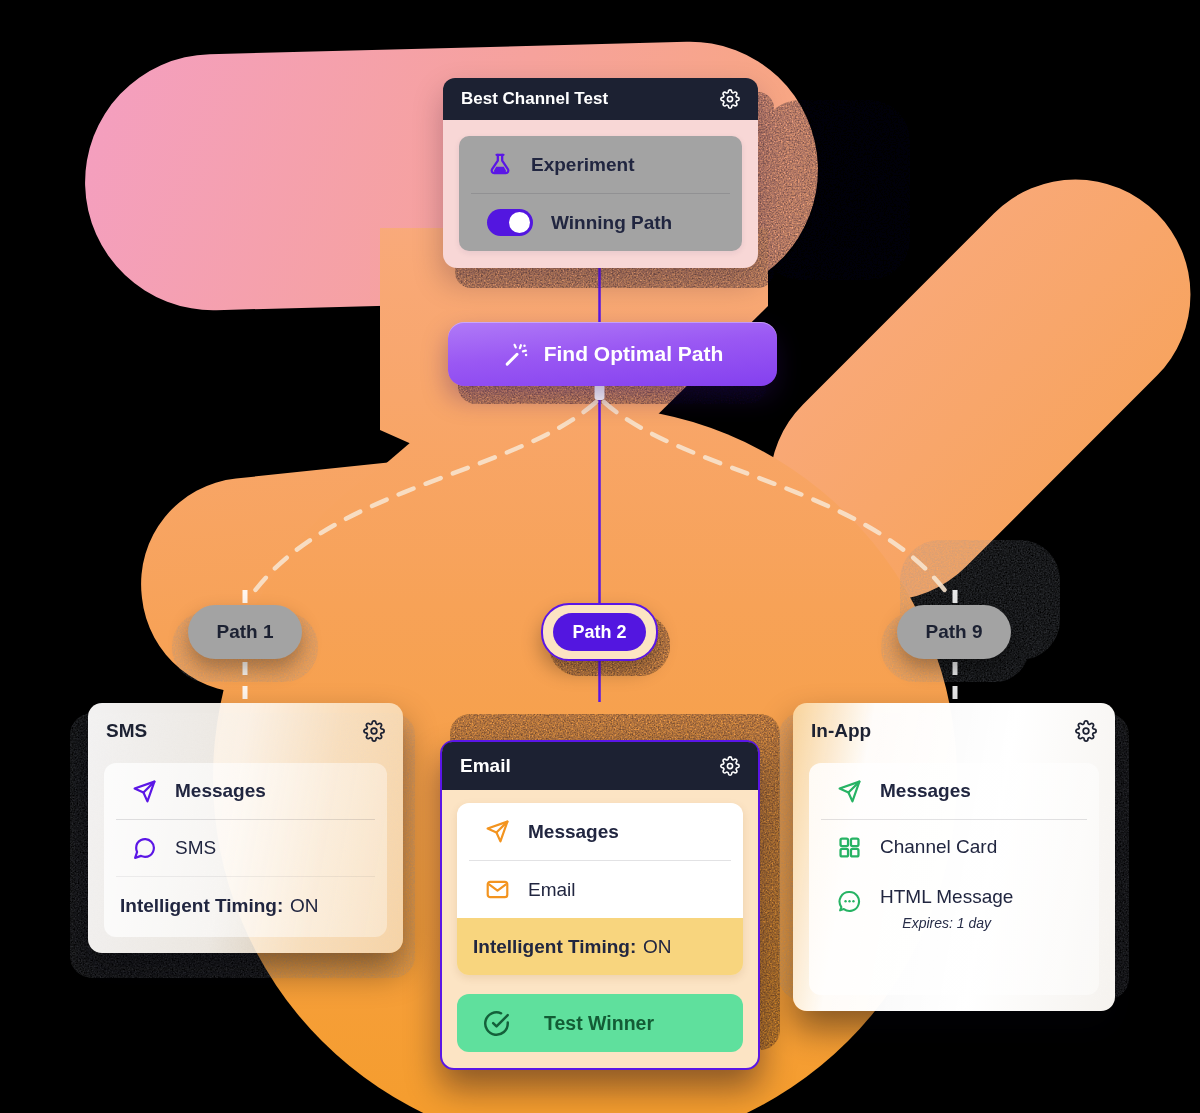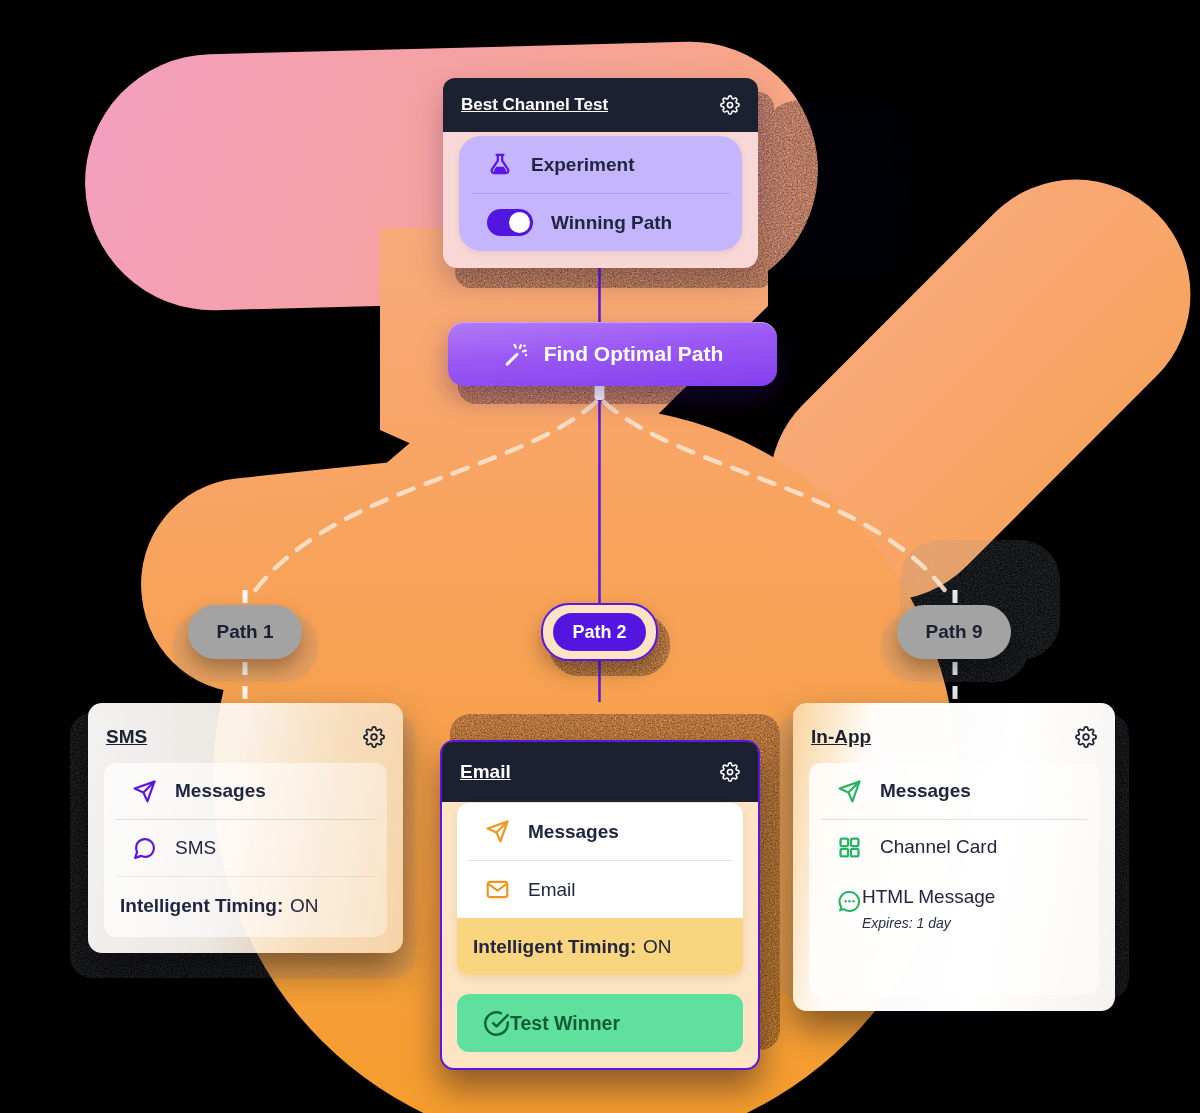--- a/index.html
+++ b/index.html
@@ -9,8 +9,8 @@
 
   
   .card{position:absolute;z-index:2;border-radius:14px;}
-  .hdr{display:flex;align-items:center;justify-content:space-between;padding:6px 18px;
-       font-weight:bold;text-decoration:underline;}
+  .hdr{display:flex;align-items:center;justify-content:space-between;padding:0 18px;
+       font-weight:bold;}
   .panel{position:absolute;left:16px;right:16px;border-radius:12px;}
   .row{display:flex;align-items:center;gap:18px;padding-left:28px;}
   .divider{height:1px;background:rgba(28,33,50,.13);margin:0 12px;}

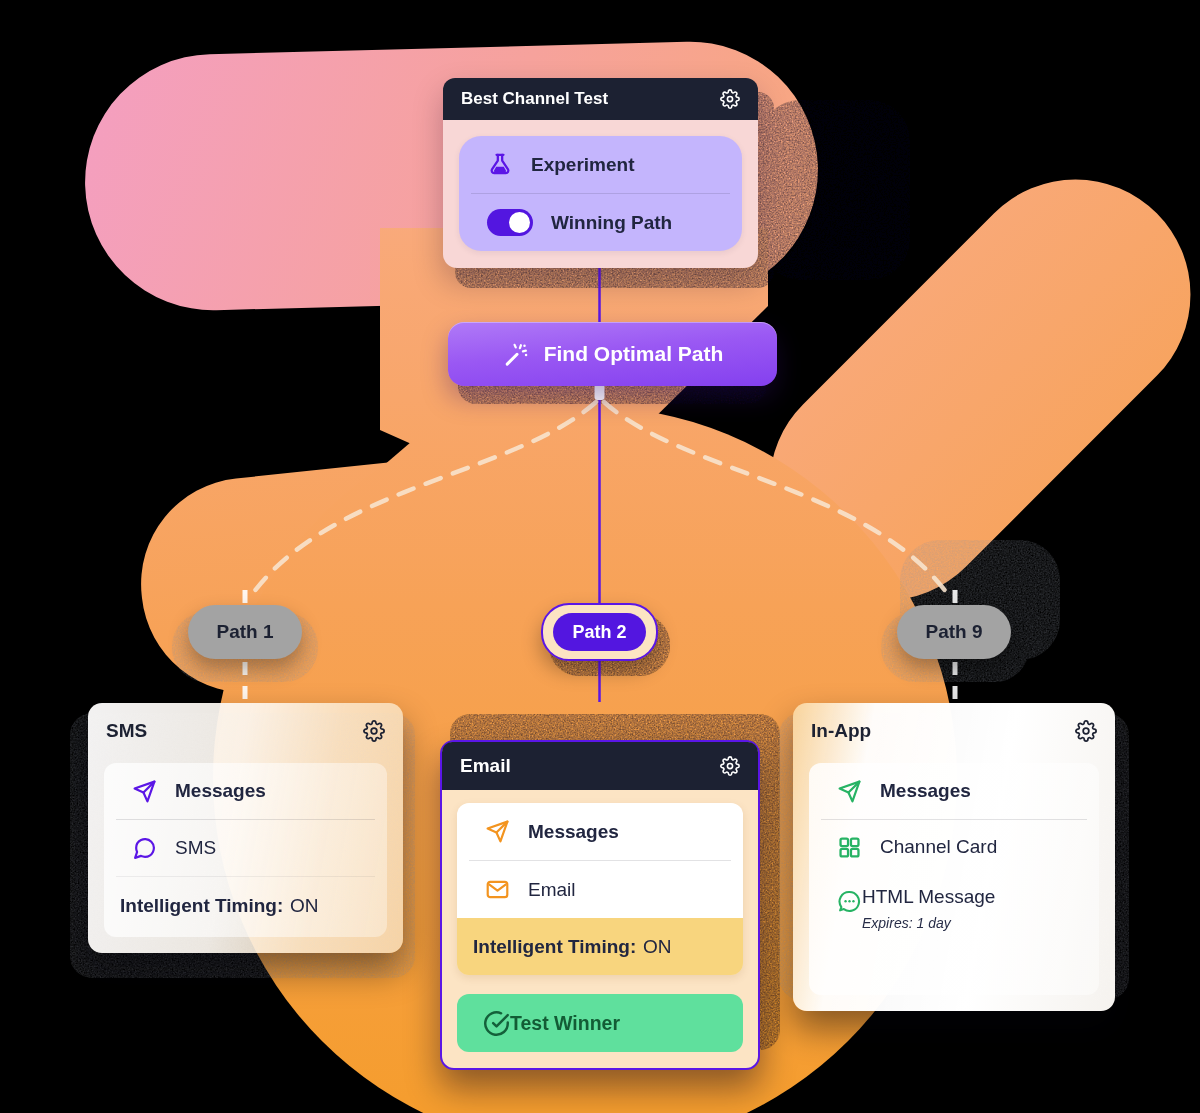--- a/index.html
+++ b/index.html
@@ -25,7 +25,7 @@
             box-shadow:0 14px 30px rgba(20,8,40,.25);}
   .top-card .hdr{height:42px;background:#1c2132;border-radius:12px 12px 0 0;
                  color:#fff;font-size:17px;}
-  .top-card .panel{top:58px;height:115px;background:#c4b5fd;border-radius:22px;
+  .top-card .panel{top:58px;height:115px;background:#a3a3a3;border-radius:10px;
                    box-shadow:0 2px 6px rgba(40,20,80,.08);}
   .top-card .row{height:57px;}
   .toggle{width:46px;height:27px;border-radius:14px;background:#5316e0;position:relative;flex:none;}

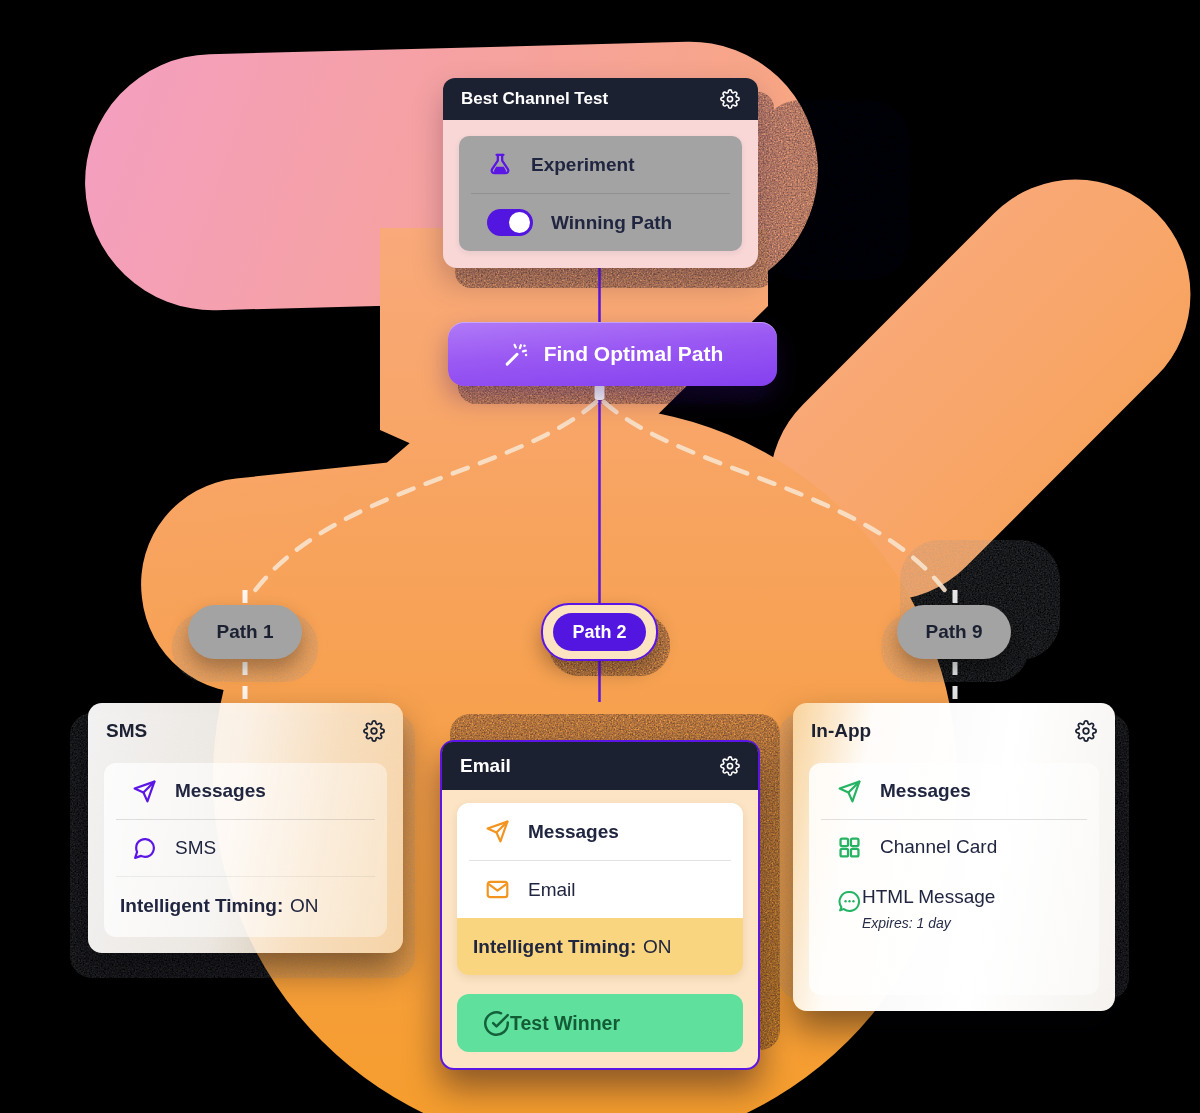--- a/index.html
+++ b/index.html
@@ -89,7 +89,7 @@
     background:linear-gradient(100deg,rgba(255,255,255,.85),rgba(255,255,255,.45));}
   .inapp-card .row-a{height:56px;}
   .inapp-card .row-b{height:54px;}
-  .row-c{display:flex;align-items:flex-start;padding:12px 0 0 28px;}
+  .row-c{display:flex;align-items:flex-start;gap:18px;padding:12px 0 0 28px;text-align:center;}
   .row-c .ic{margin-top:3px;}
   .caption{font-style:italic;font-size:14px;color:#272d48;margin-top:7px;}
 

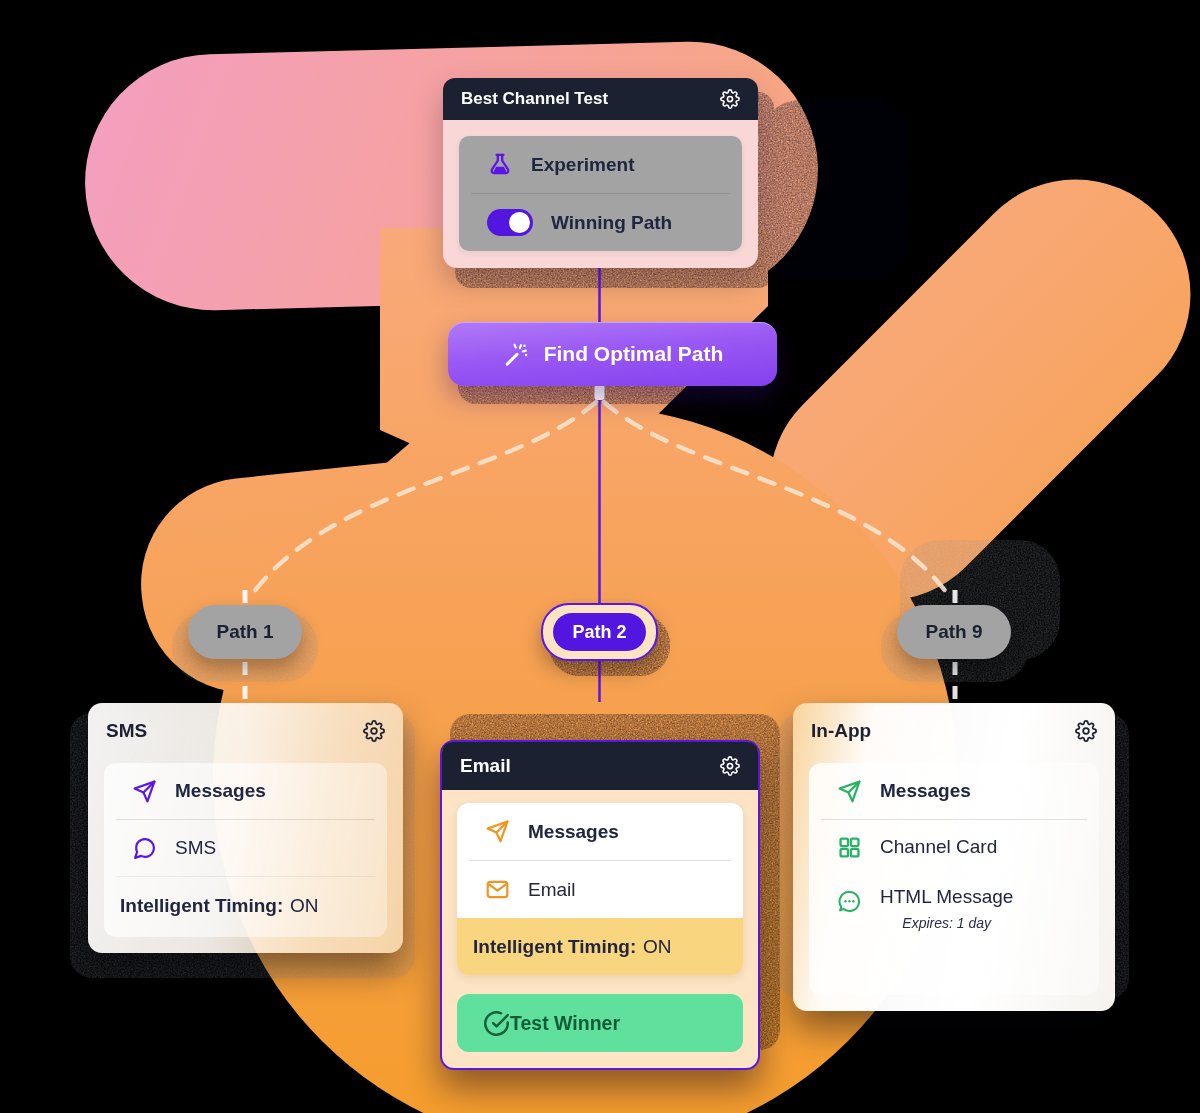--- a/index.html
+++ b/index.html
@@ -77,7 +77,7 @@
     padding-left:16px;font-size:19px;}
   .email-yellow .val{margin-left:.35em;}
   .winner{position:absolute;left:15px;right:15px;top:252px;height:58px;border-radius:12px;
-    background:#5fe09d;display:flex;align-items:center;gap:0;padding-left:26px;
+    background:#5fe09d;display:flex;align-items:center;gap:34px;padding-left:26px;
     box-sizing:border-box;color:#135c35;font-weight:bold;font-size:19.5px;}
 
   

